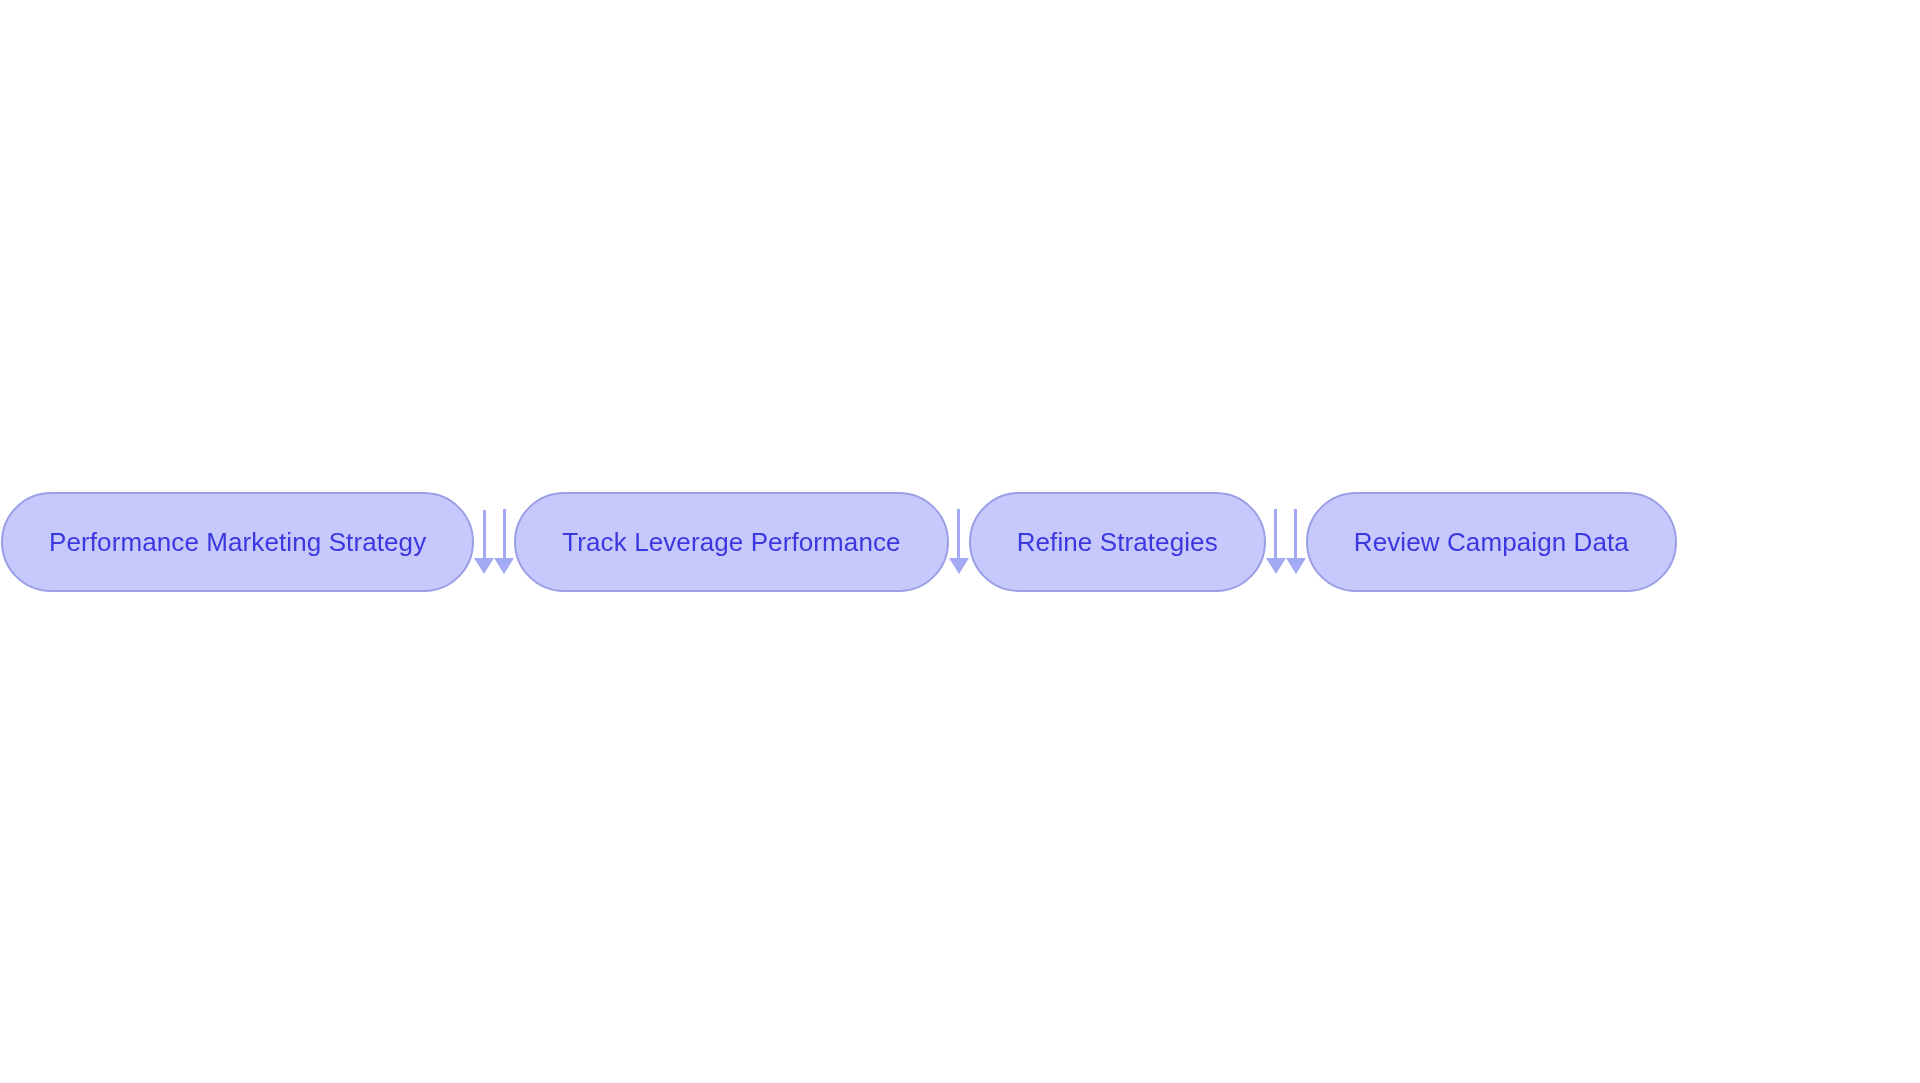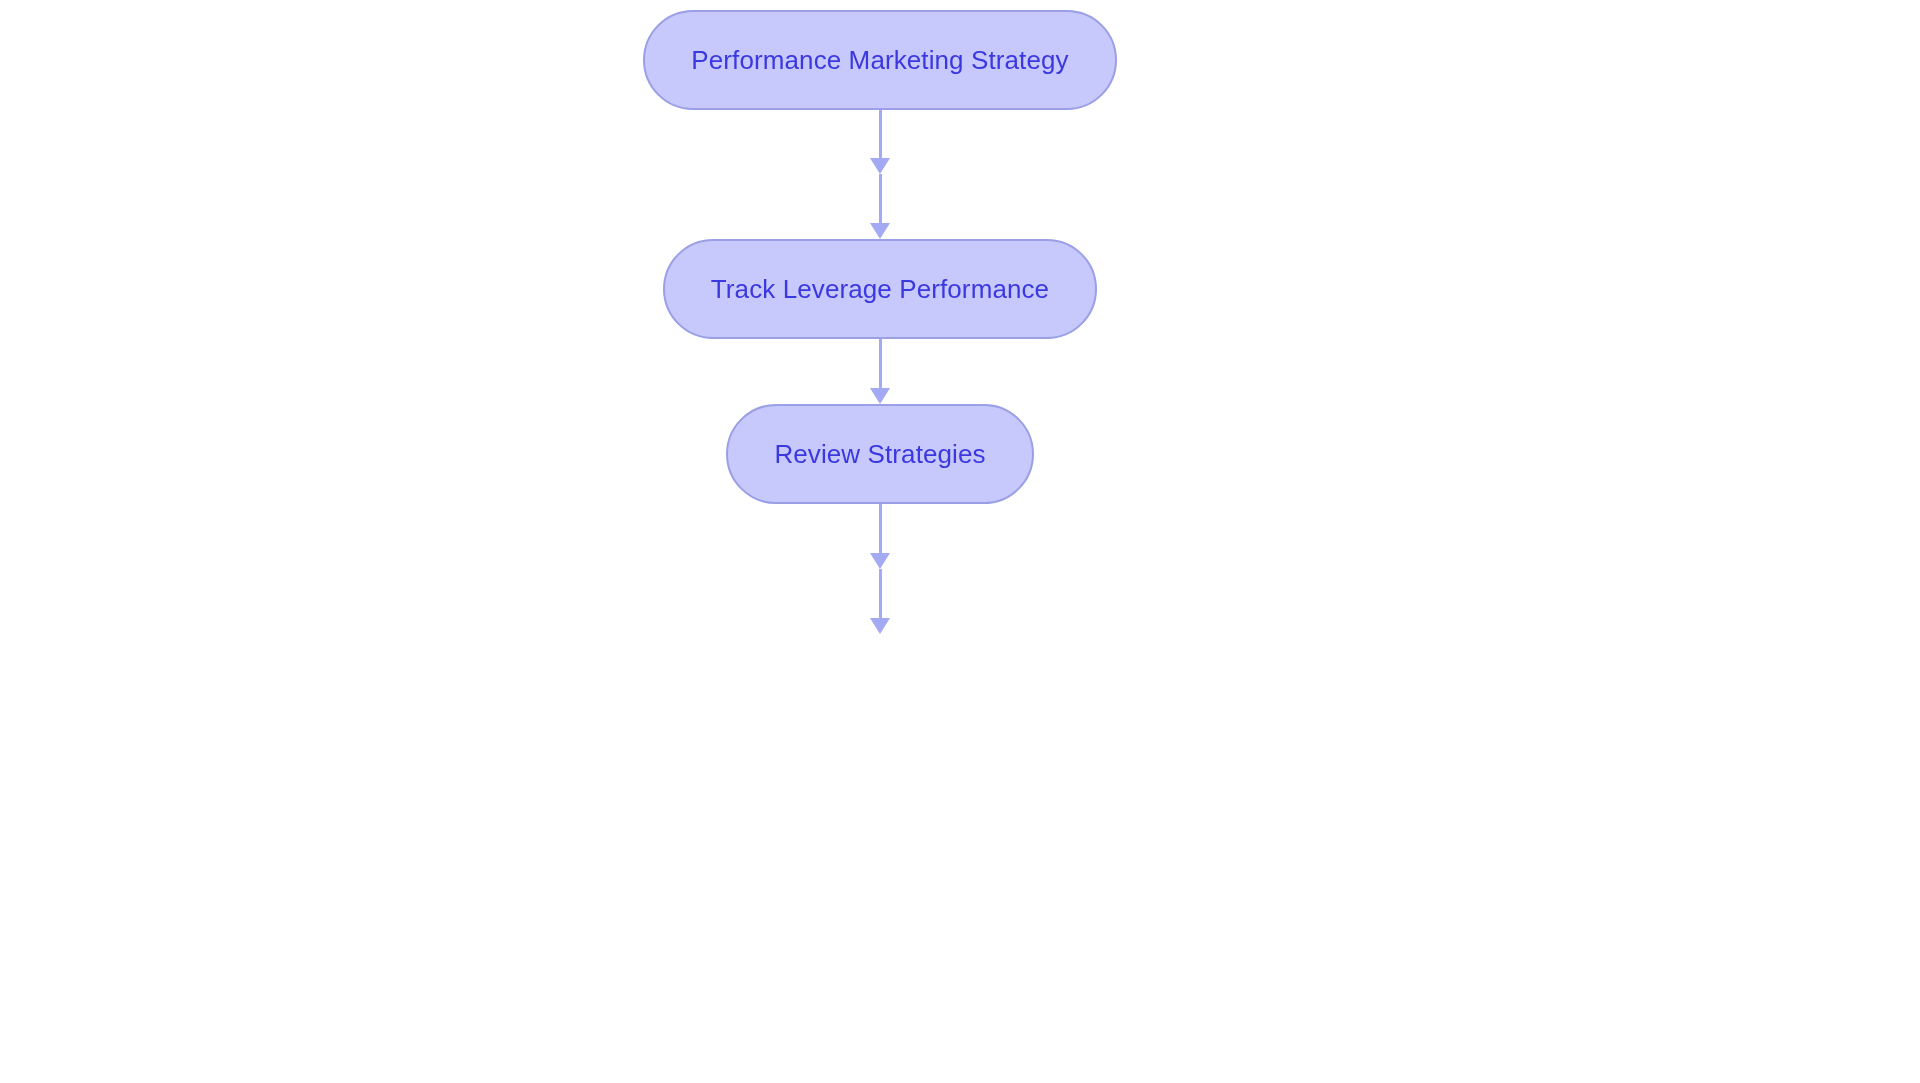--- a/index.html
+++ b/index.html
@@ -21,7 +21,7 @@
     height: 1083px;
     background: #ffffff;
     display: flex;
-    flex-direction: column;
+    flex-direction: row;
     align-items: center;
     justify-content: flex-start;
   }

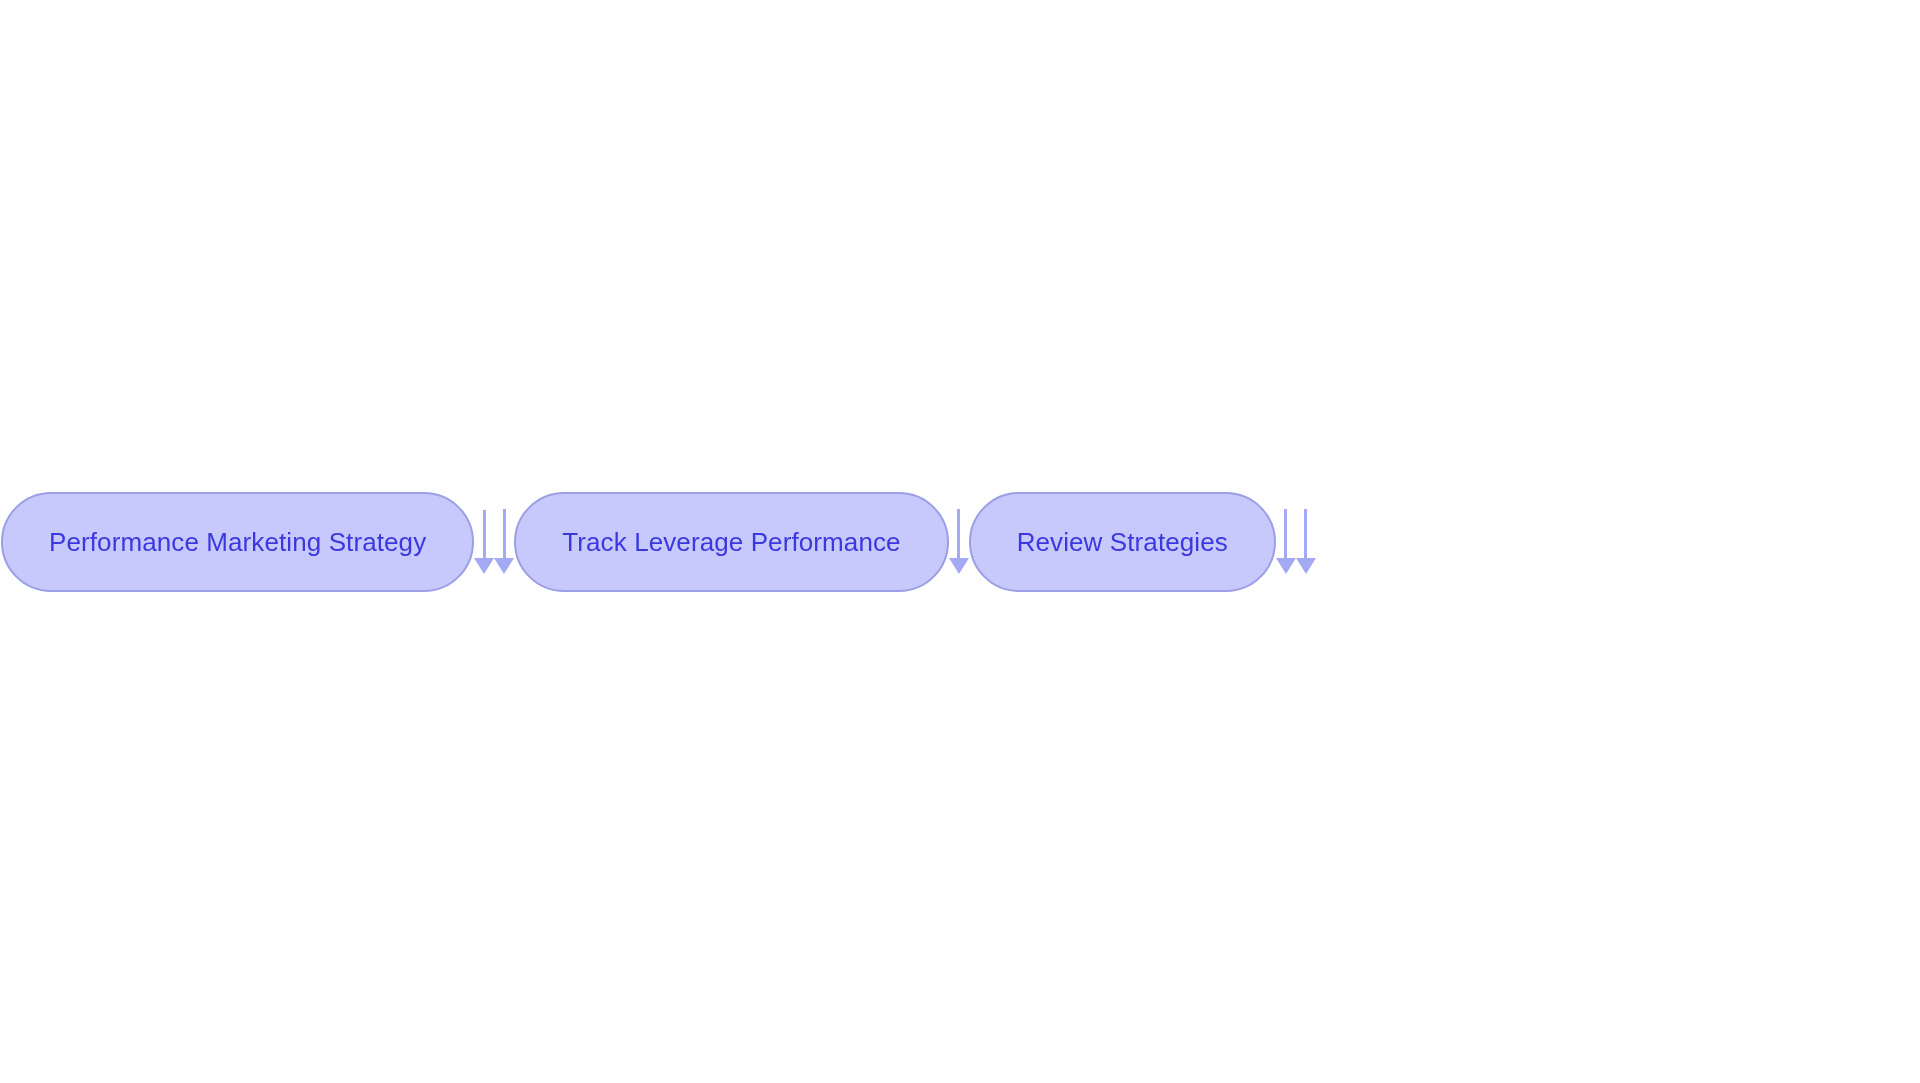--- a/index.html
+++ b/index.html
@@ -111,7 +111,7 @@
   </div>
 
   <div class="flow-node">
-    <span class="flow-node-label">Review Strategies</span>
+    <span class="flow-node-label">Refine Strategies</span>
   </div>
 
   <div class="flow-connector gap-4">

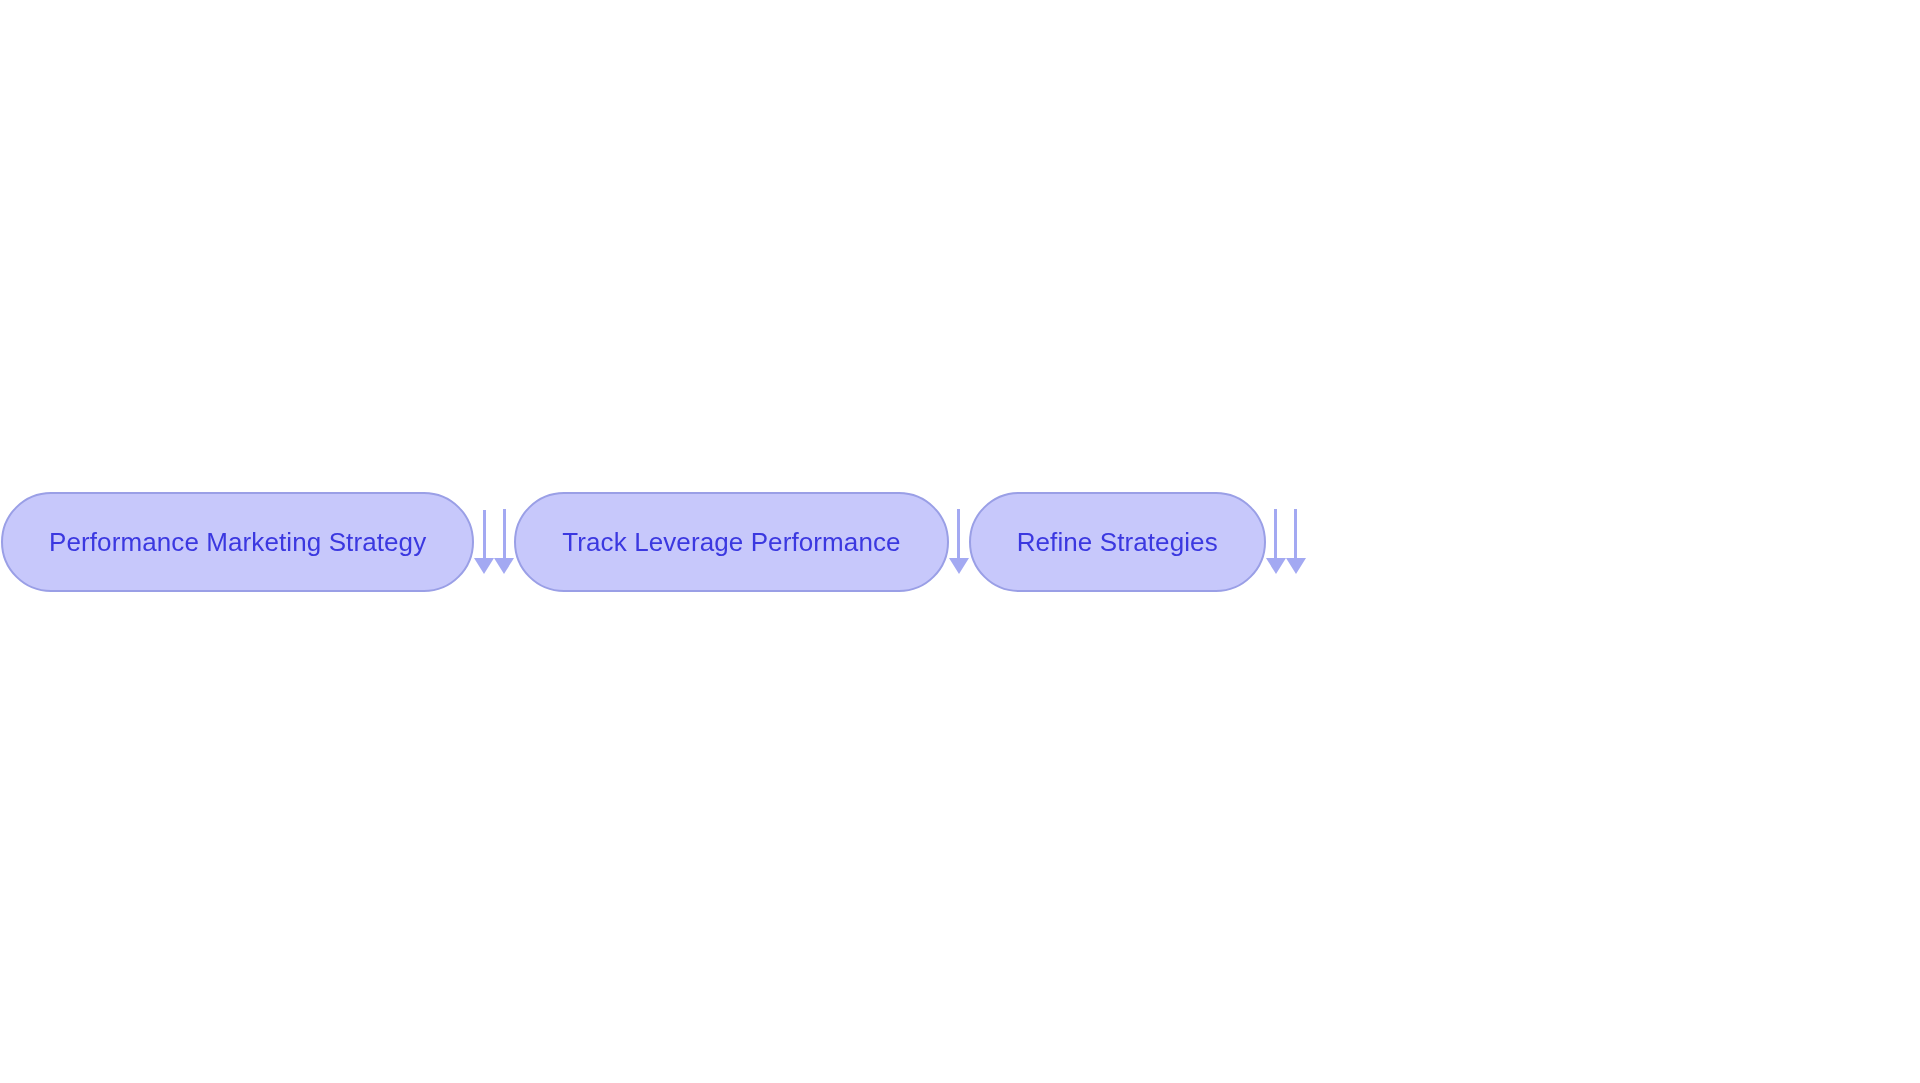--- a/index.html
+++ b/index.html
@@ -125,6 +125,9 @@
     <div class="conn-head"></div>
   </div>
 
+  <div class="flow-node">
+    <span class="flow-node-label">Review Campaign Data</span>
+  </div>
 
 </div>
 

